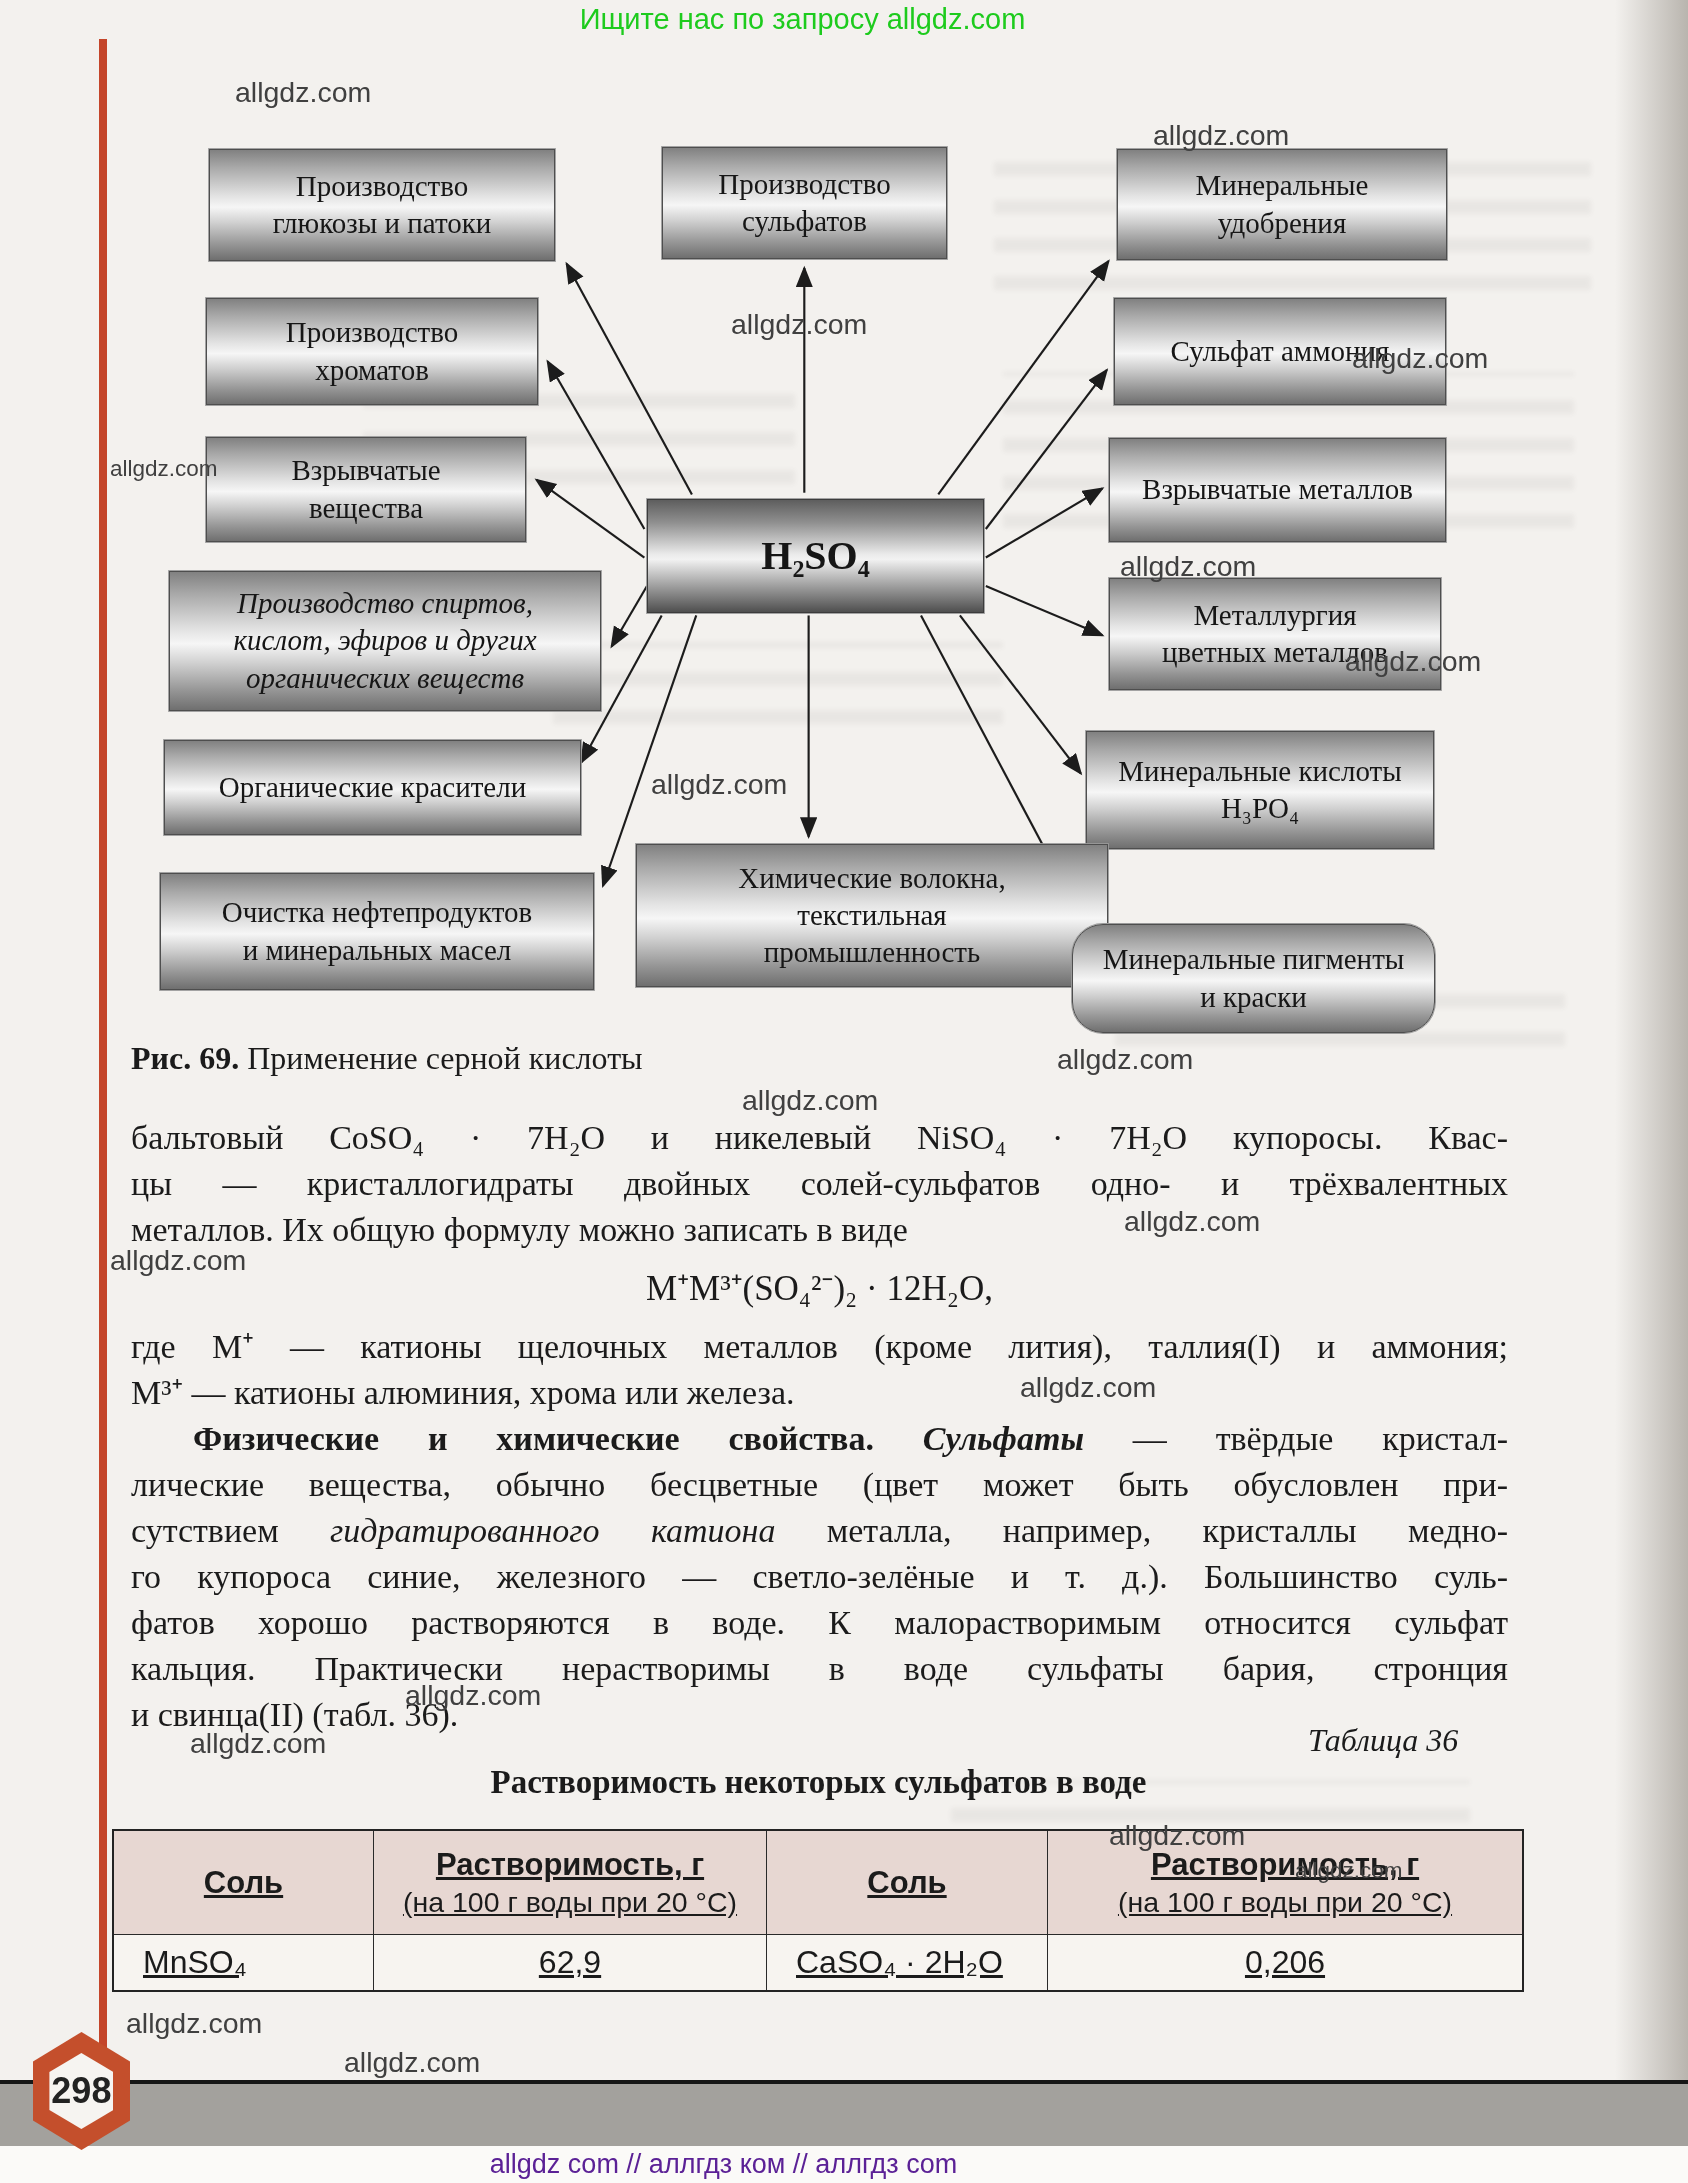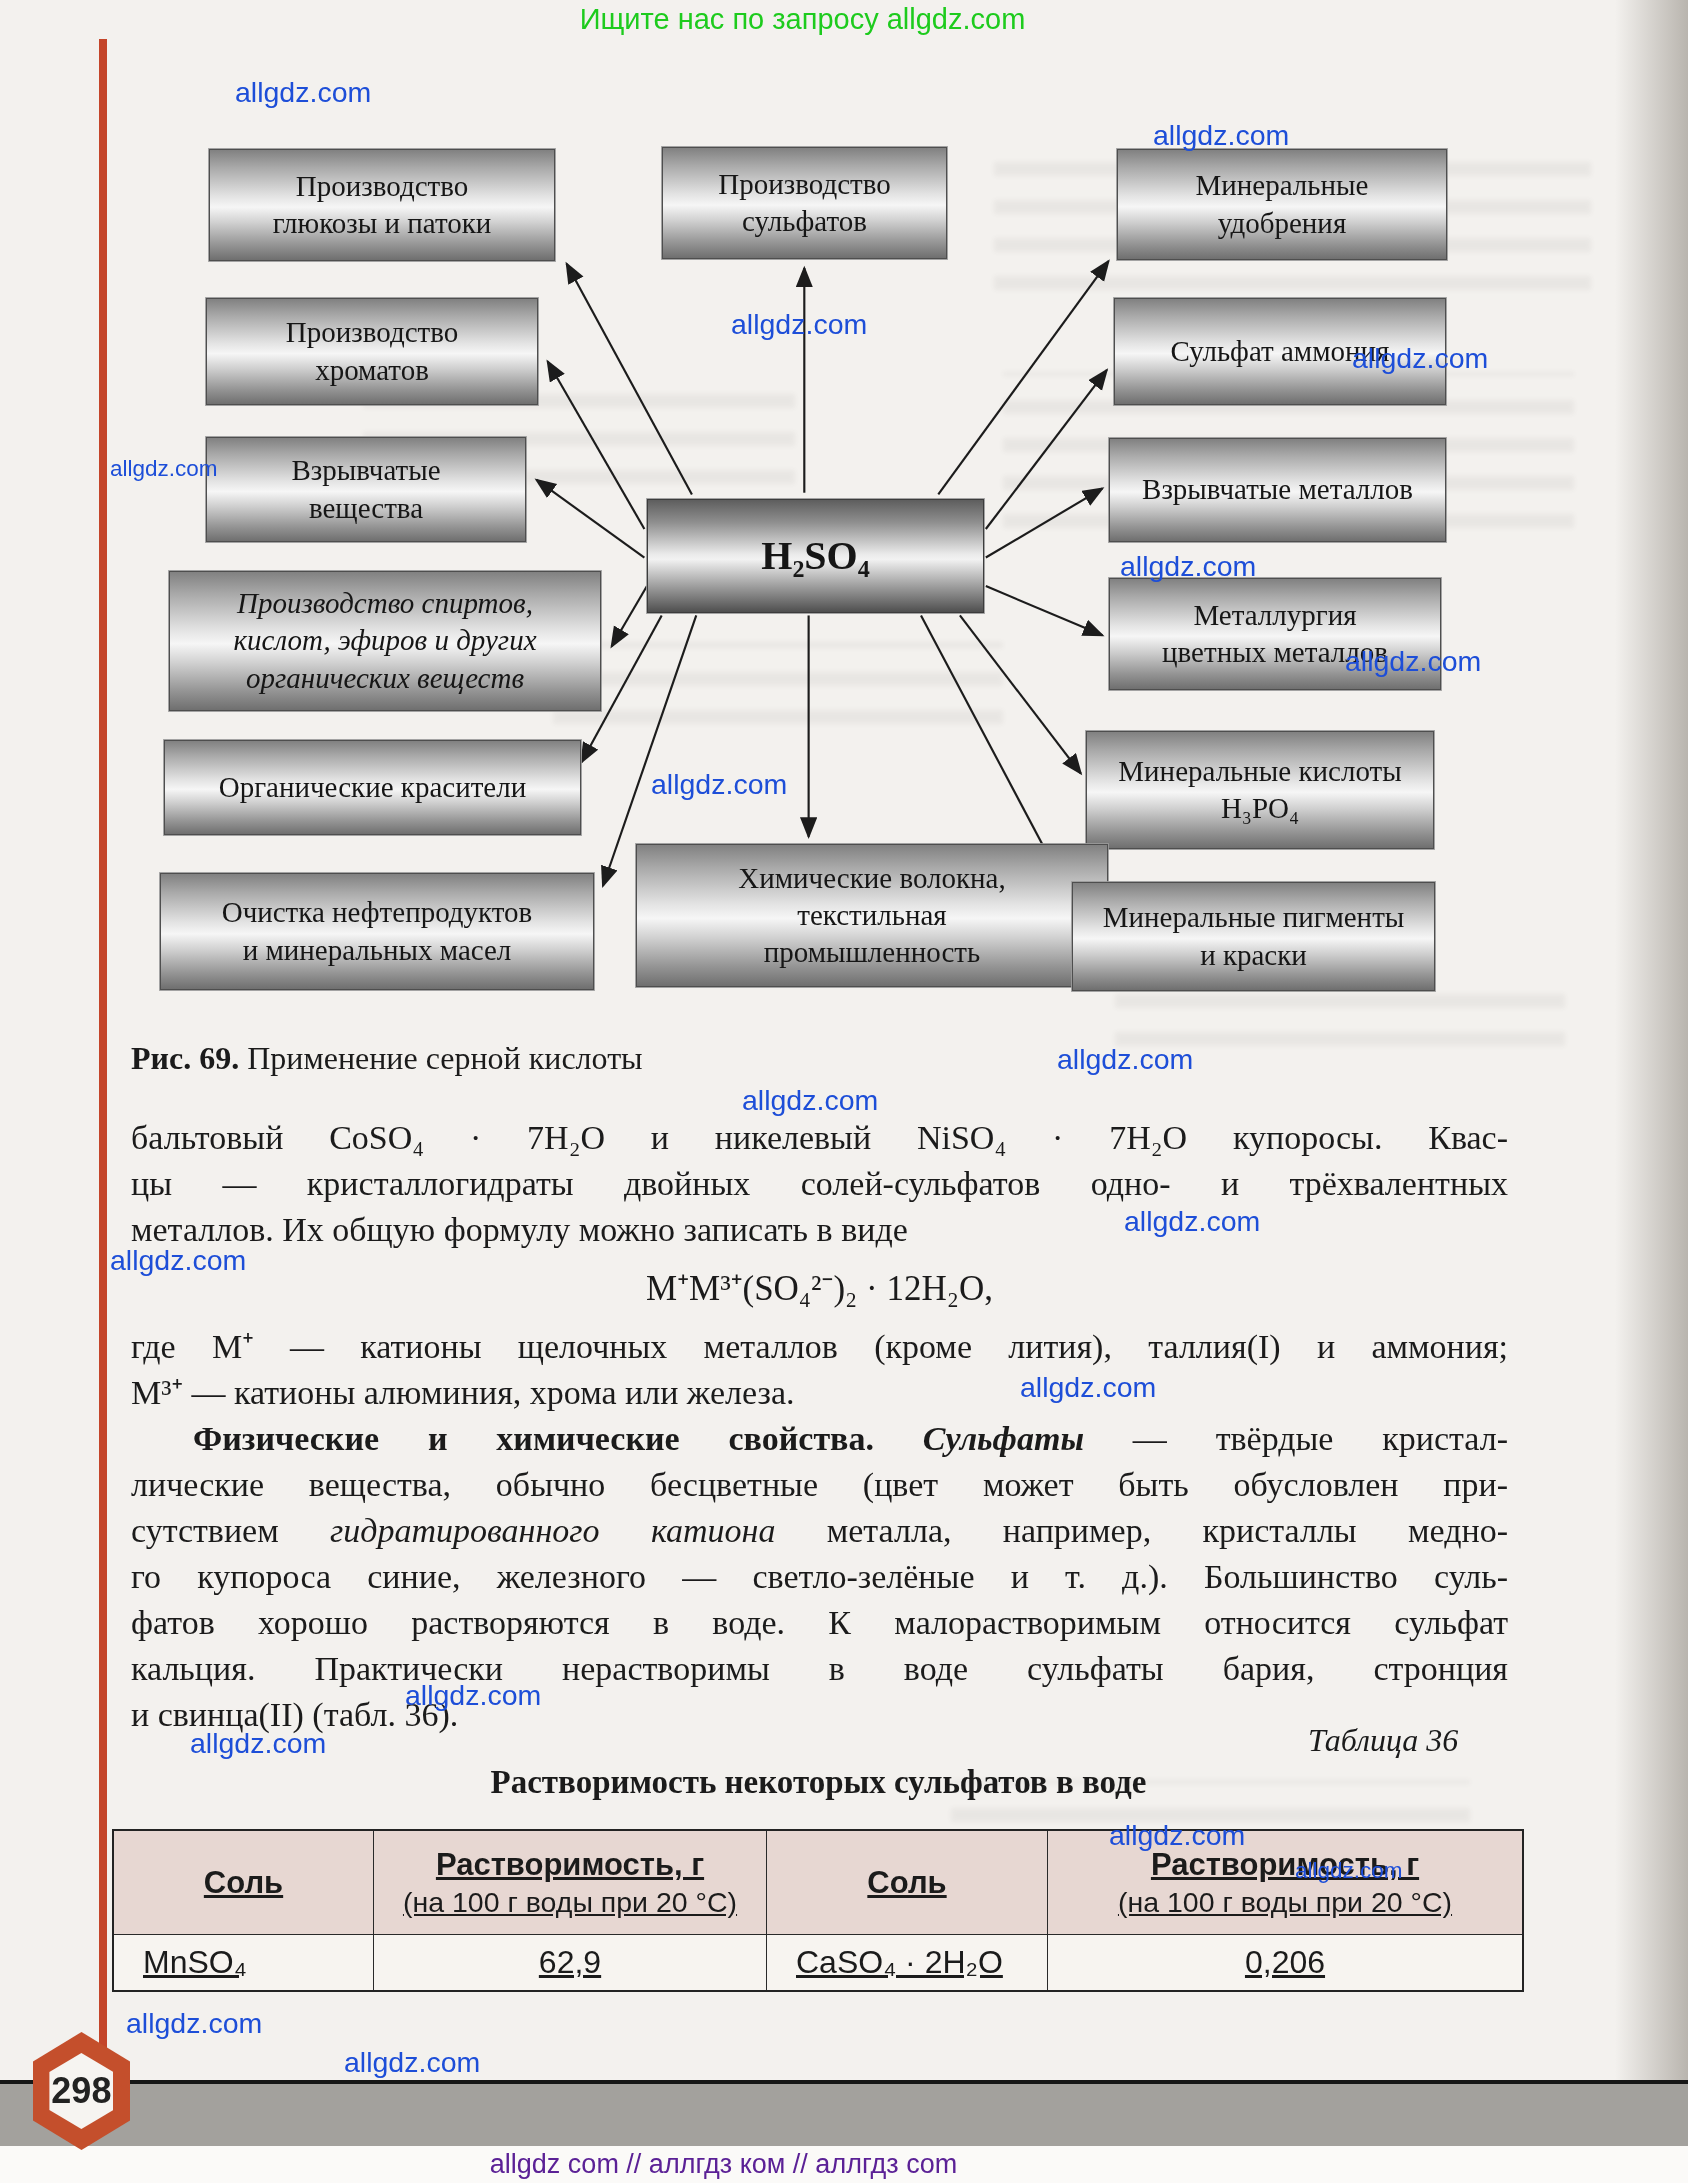--- a/index.html
+++ b/index.html
@@ -22,7 +22,7 @@
   
   .redline{position:absolute;left:99px;top:39px;width:7.8px;height:2045px;background:#c4452a;}
   
-  .wm{position:absolute;font:400 28.5px/1.05 "Liberation Sans", sans-serif;color:#1d4ed8;white-space:nowrap;}
+  .wm{position:absolute;font:400 28.5px/1.05 "Liberation Sans", sans-serif;color:#404040;white-space:nowrap;}
   .wm.small{font-size:22.5px;}
   
   .dbox{

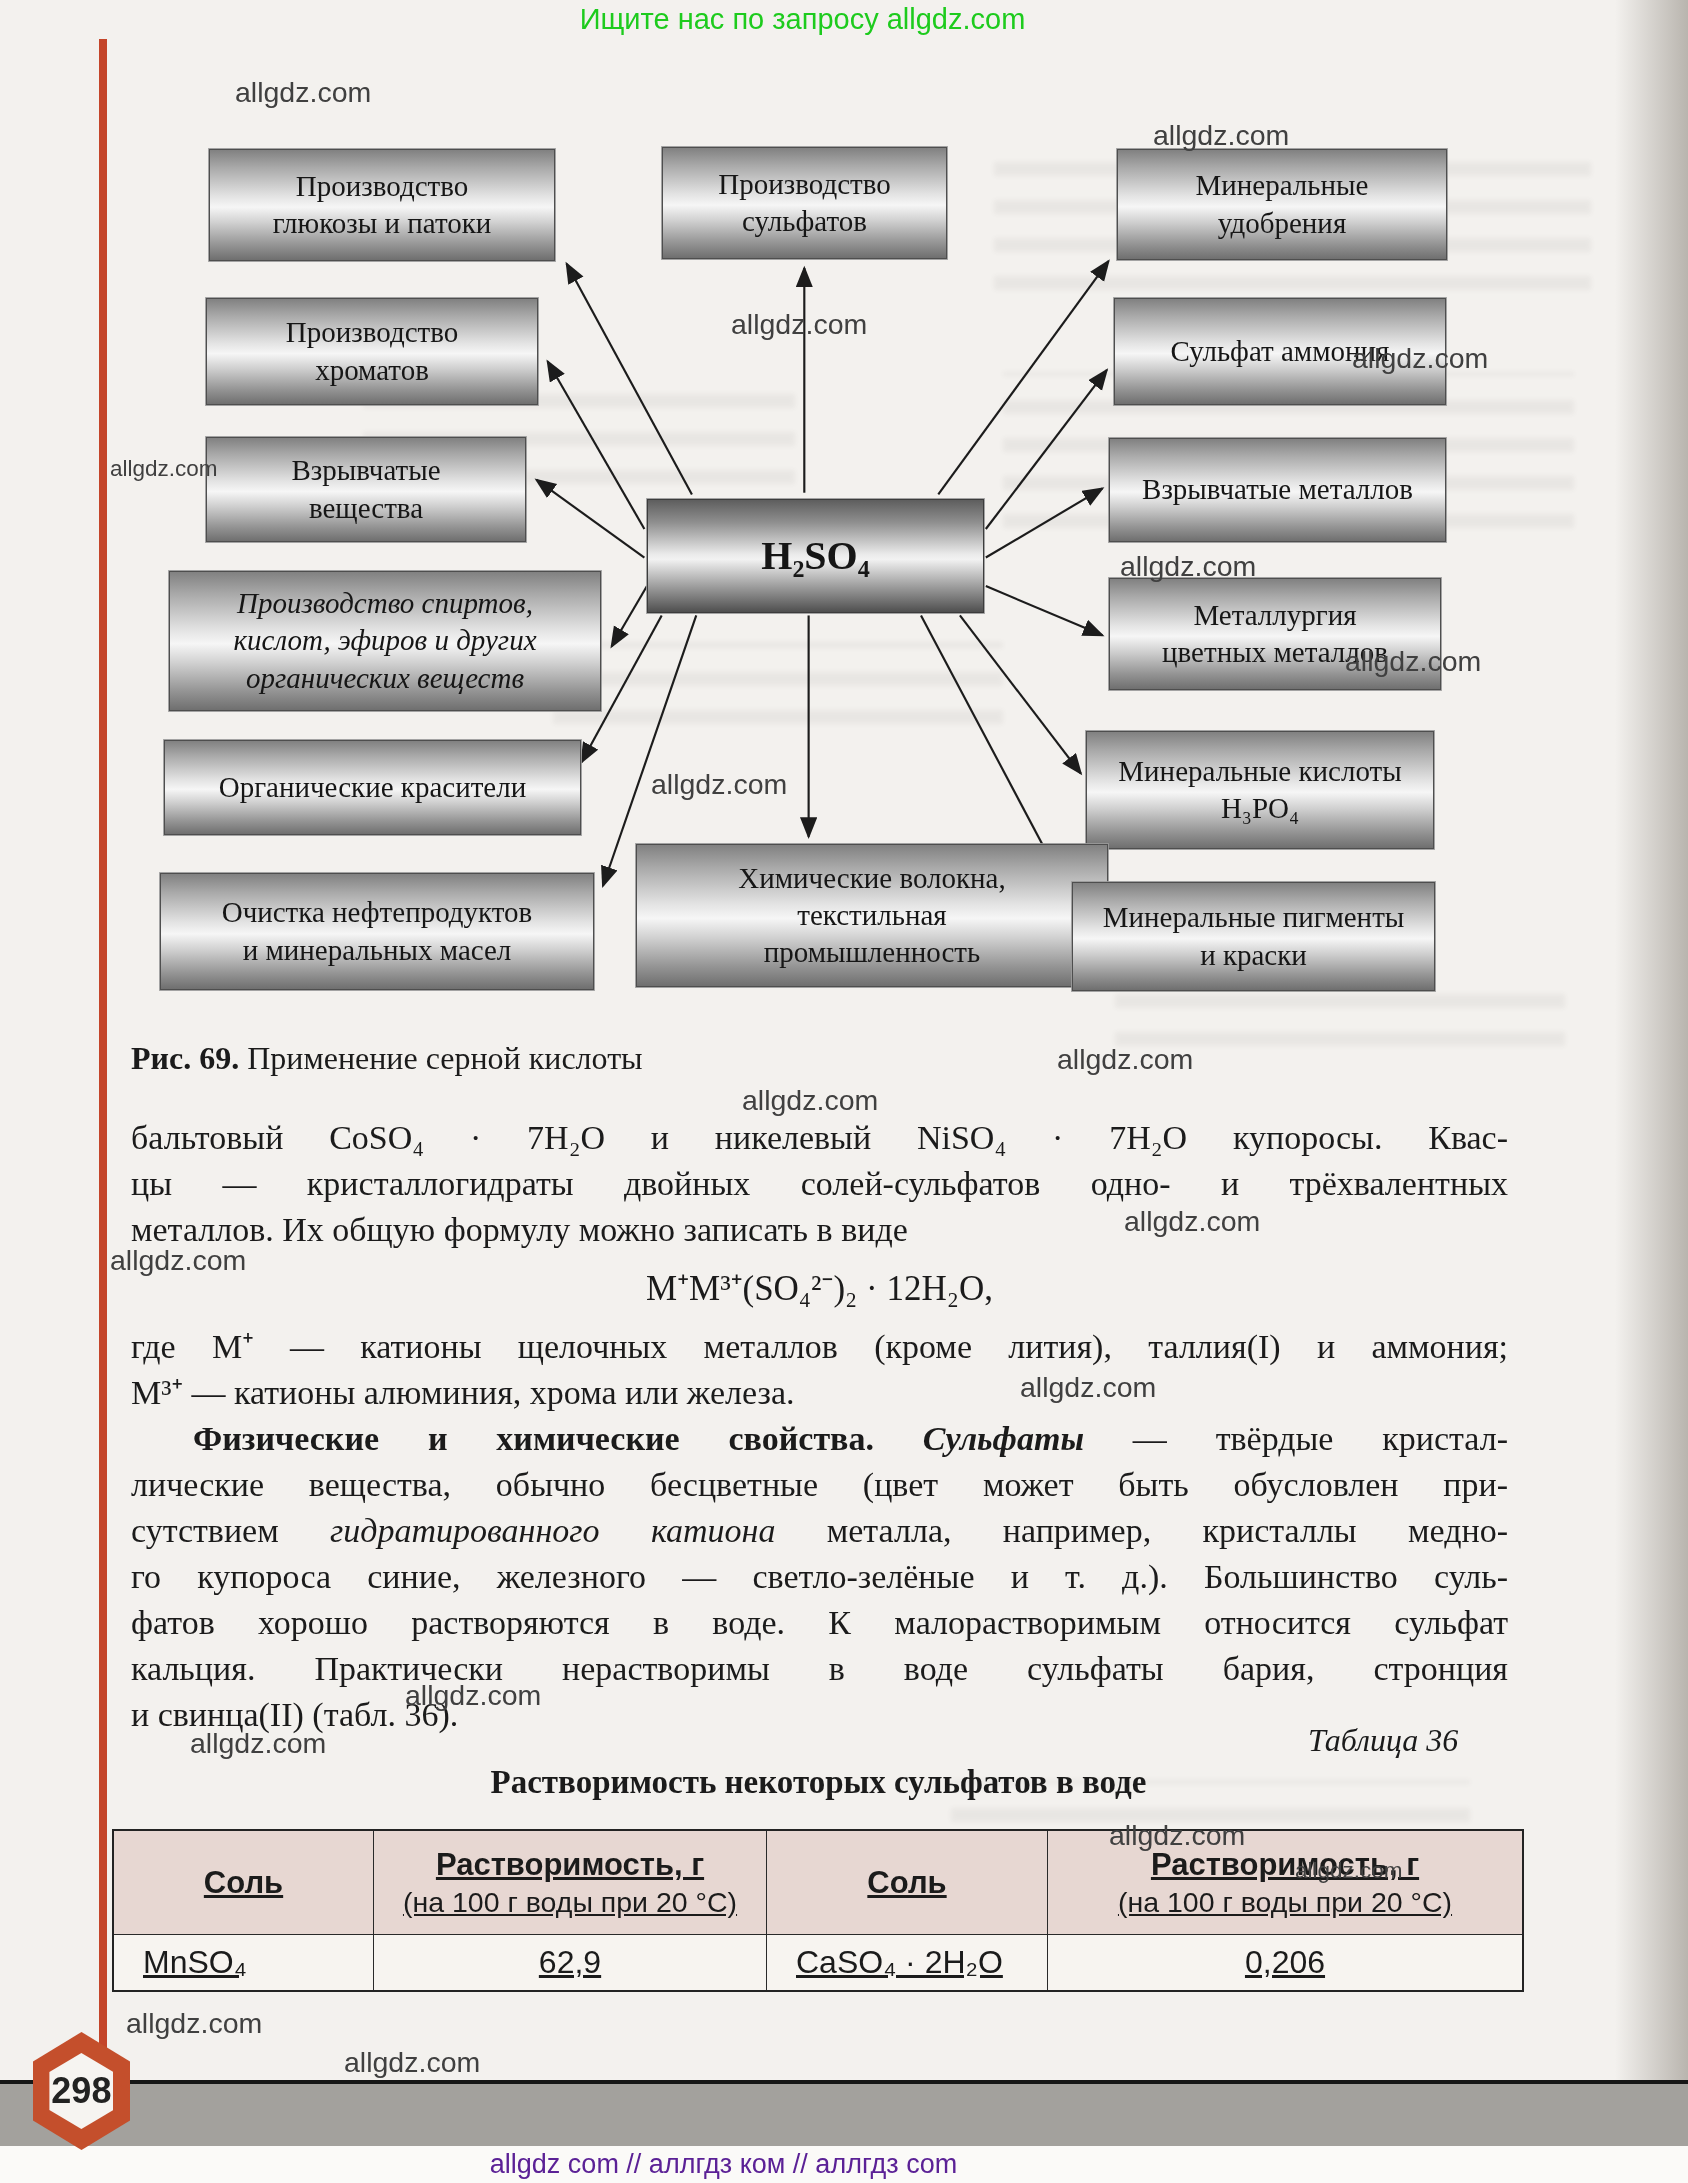--- a/index.html
+++ b/index.html
@@ -139,7 +139,7 @@
 <div class="dbox" style="left:636px;top:844px;width:472px;height:143px;">Химические волокна,
 текстильная
 промышленность</div>
-<div class="dbox" style="left:1072px;top:882px;width:363px;height:109px;">Минеральные пигменты
+<div class="dbox" style="left:1072px;top:924px;width:363px;height:109px;border-radius:31px;">Минеральные пигменты
 и краски</div>
 
 <div class="caption">

